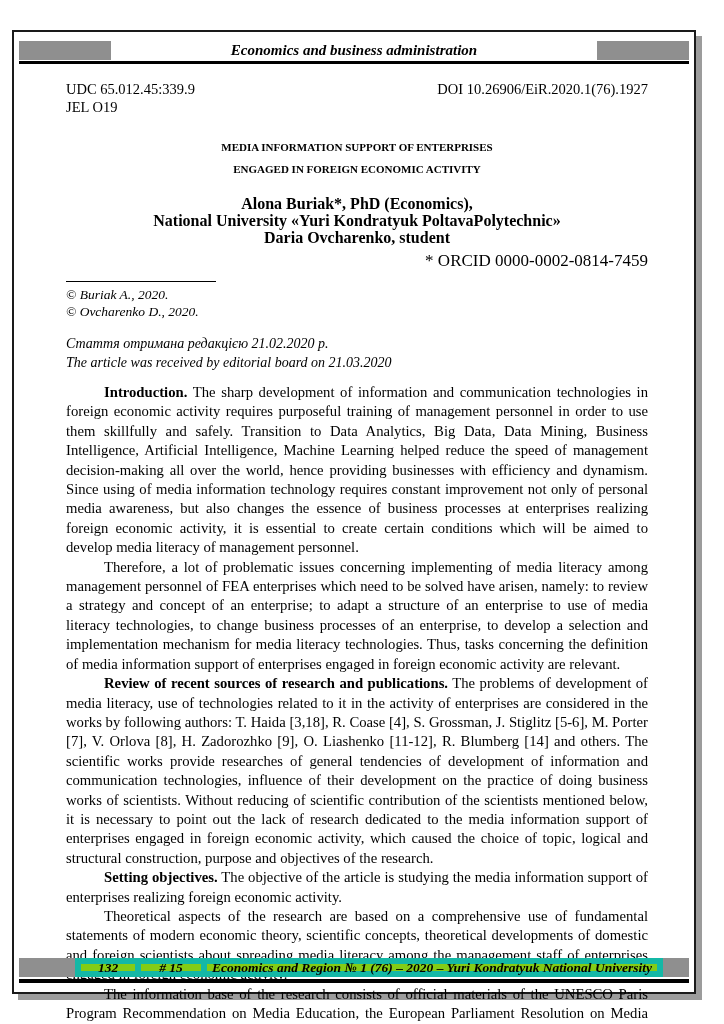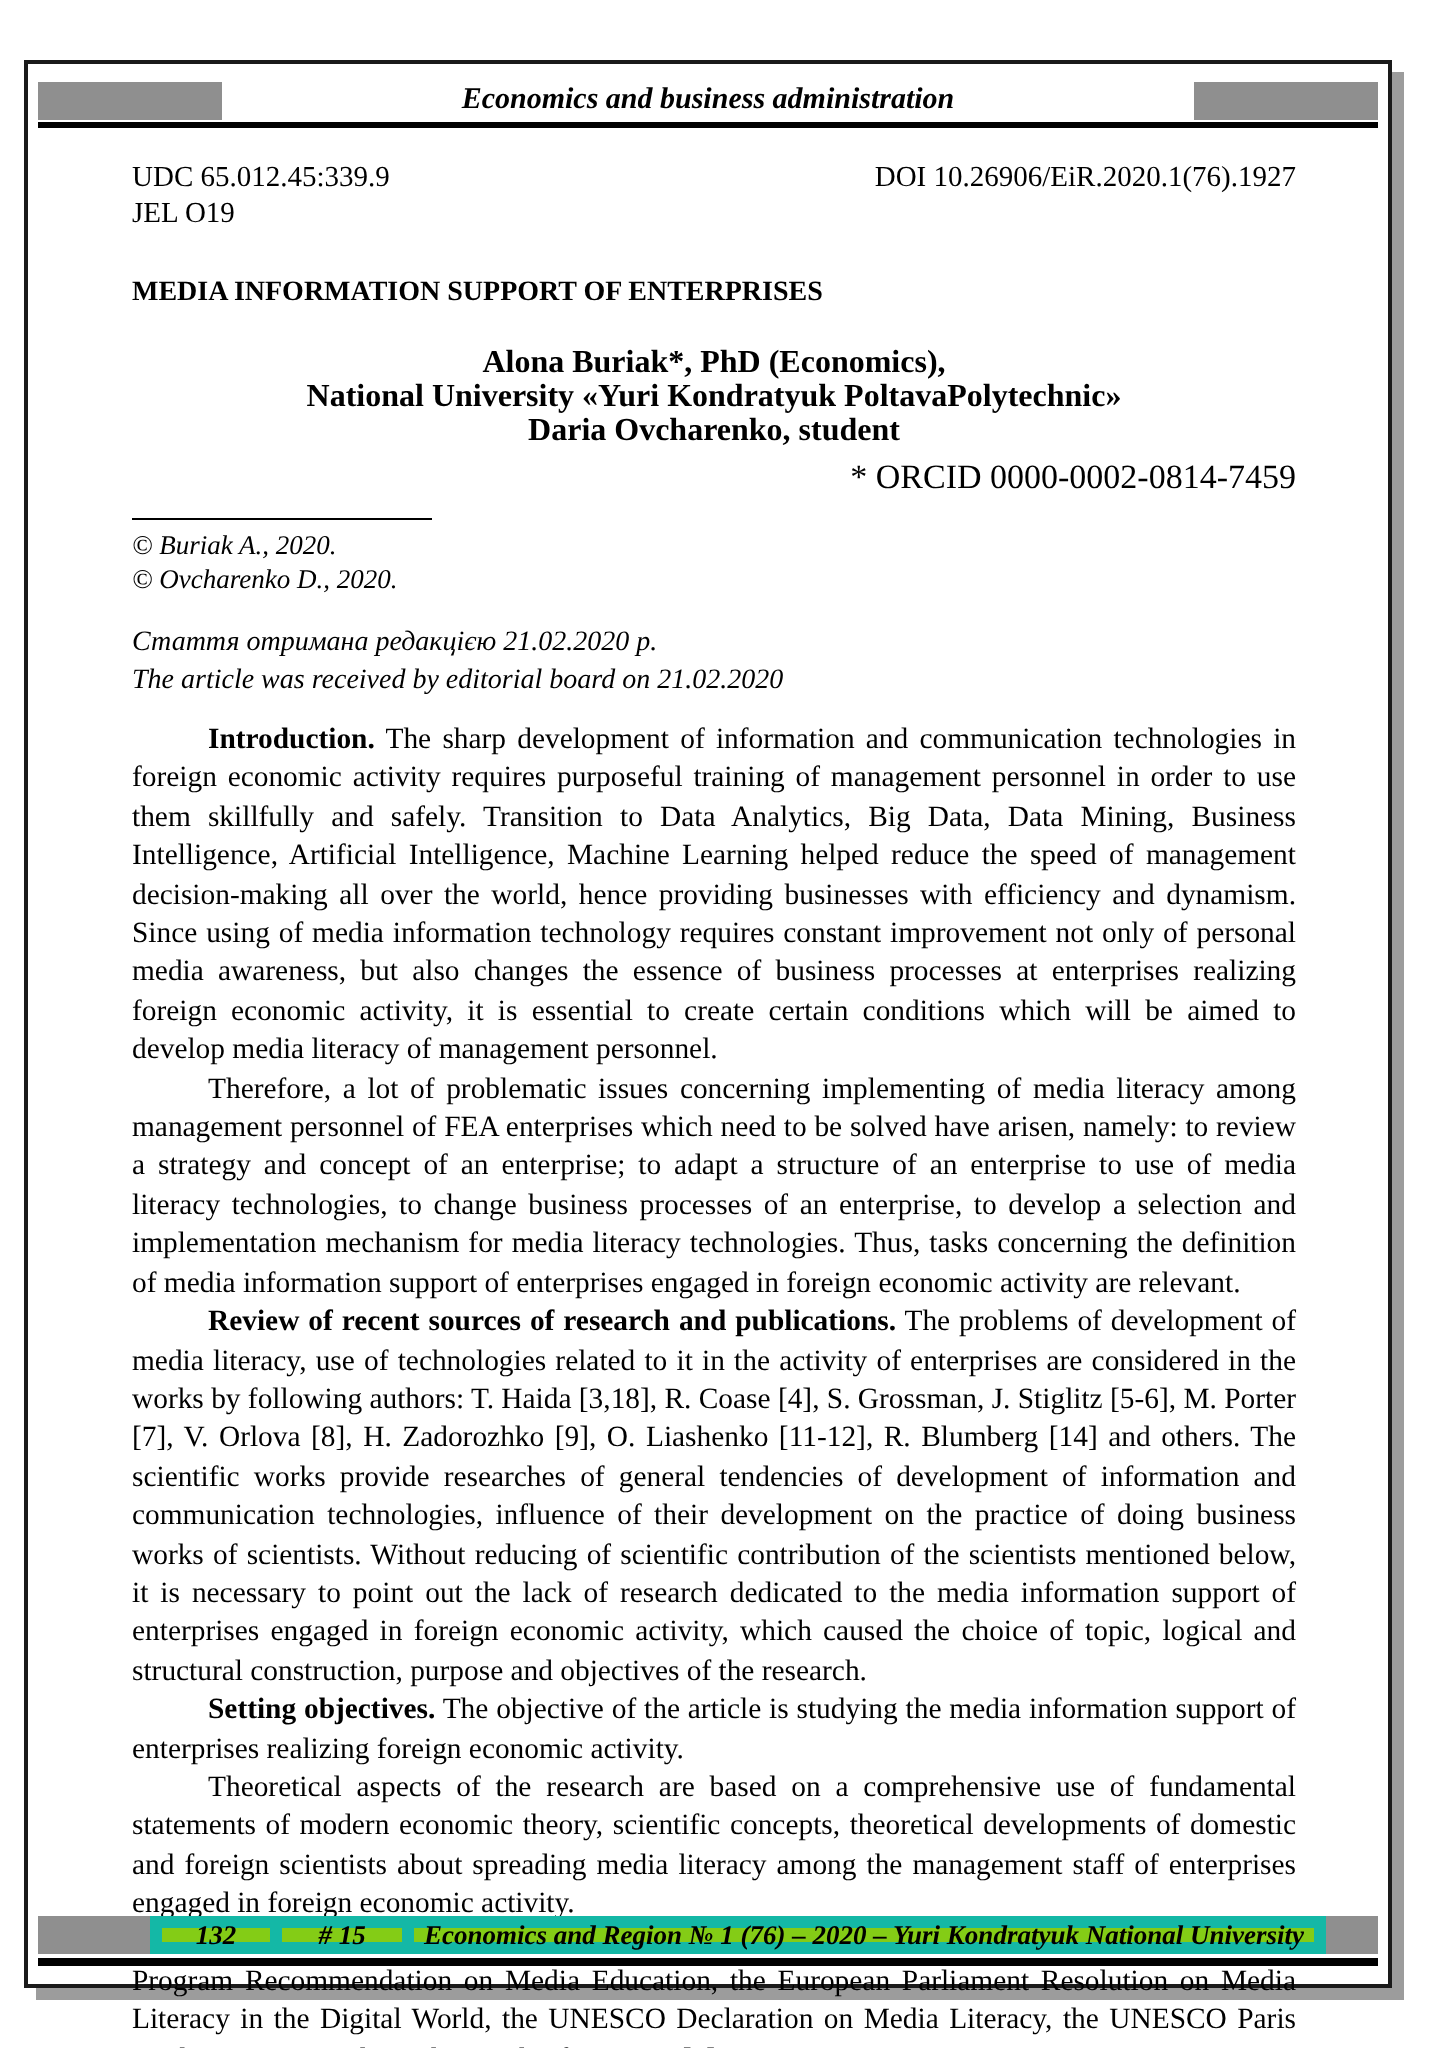--- a/index.html
+++ b/index.html
@@ -34,7 +34,7 @@
   .meta-row { display: flex; justify-content: space-between; font-size: 14.5px; line-height: 18px; }
   .meta-left div { margin: 0; }
 
-  .title { margin: 20px 0 0 0; text-align: left; font-size: 14px; font-weight: bold; line-height: 22px; }
+  .title { margin: 20px 0 0 0; text-align: center; font-size: 11px; font-weight: bold; line-height: 22px; }
 
   .authors { margin-top: 15px; text-align: center; font-weight: bold; font-size: 16px; line-height: 17px; }
   .orcid { margin-top: 5px; font-size: 17px; text-align: right; }

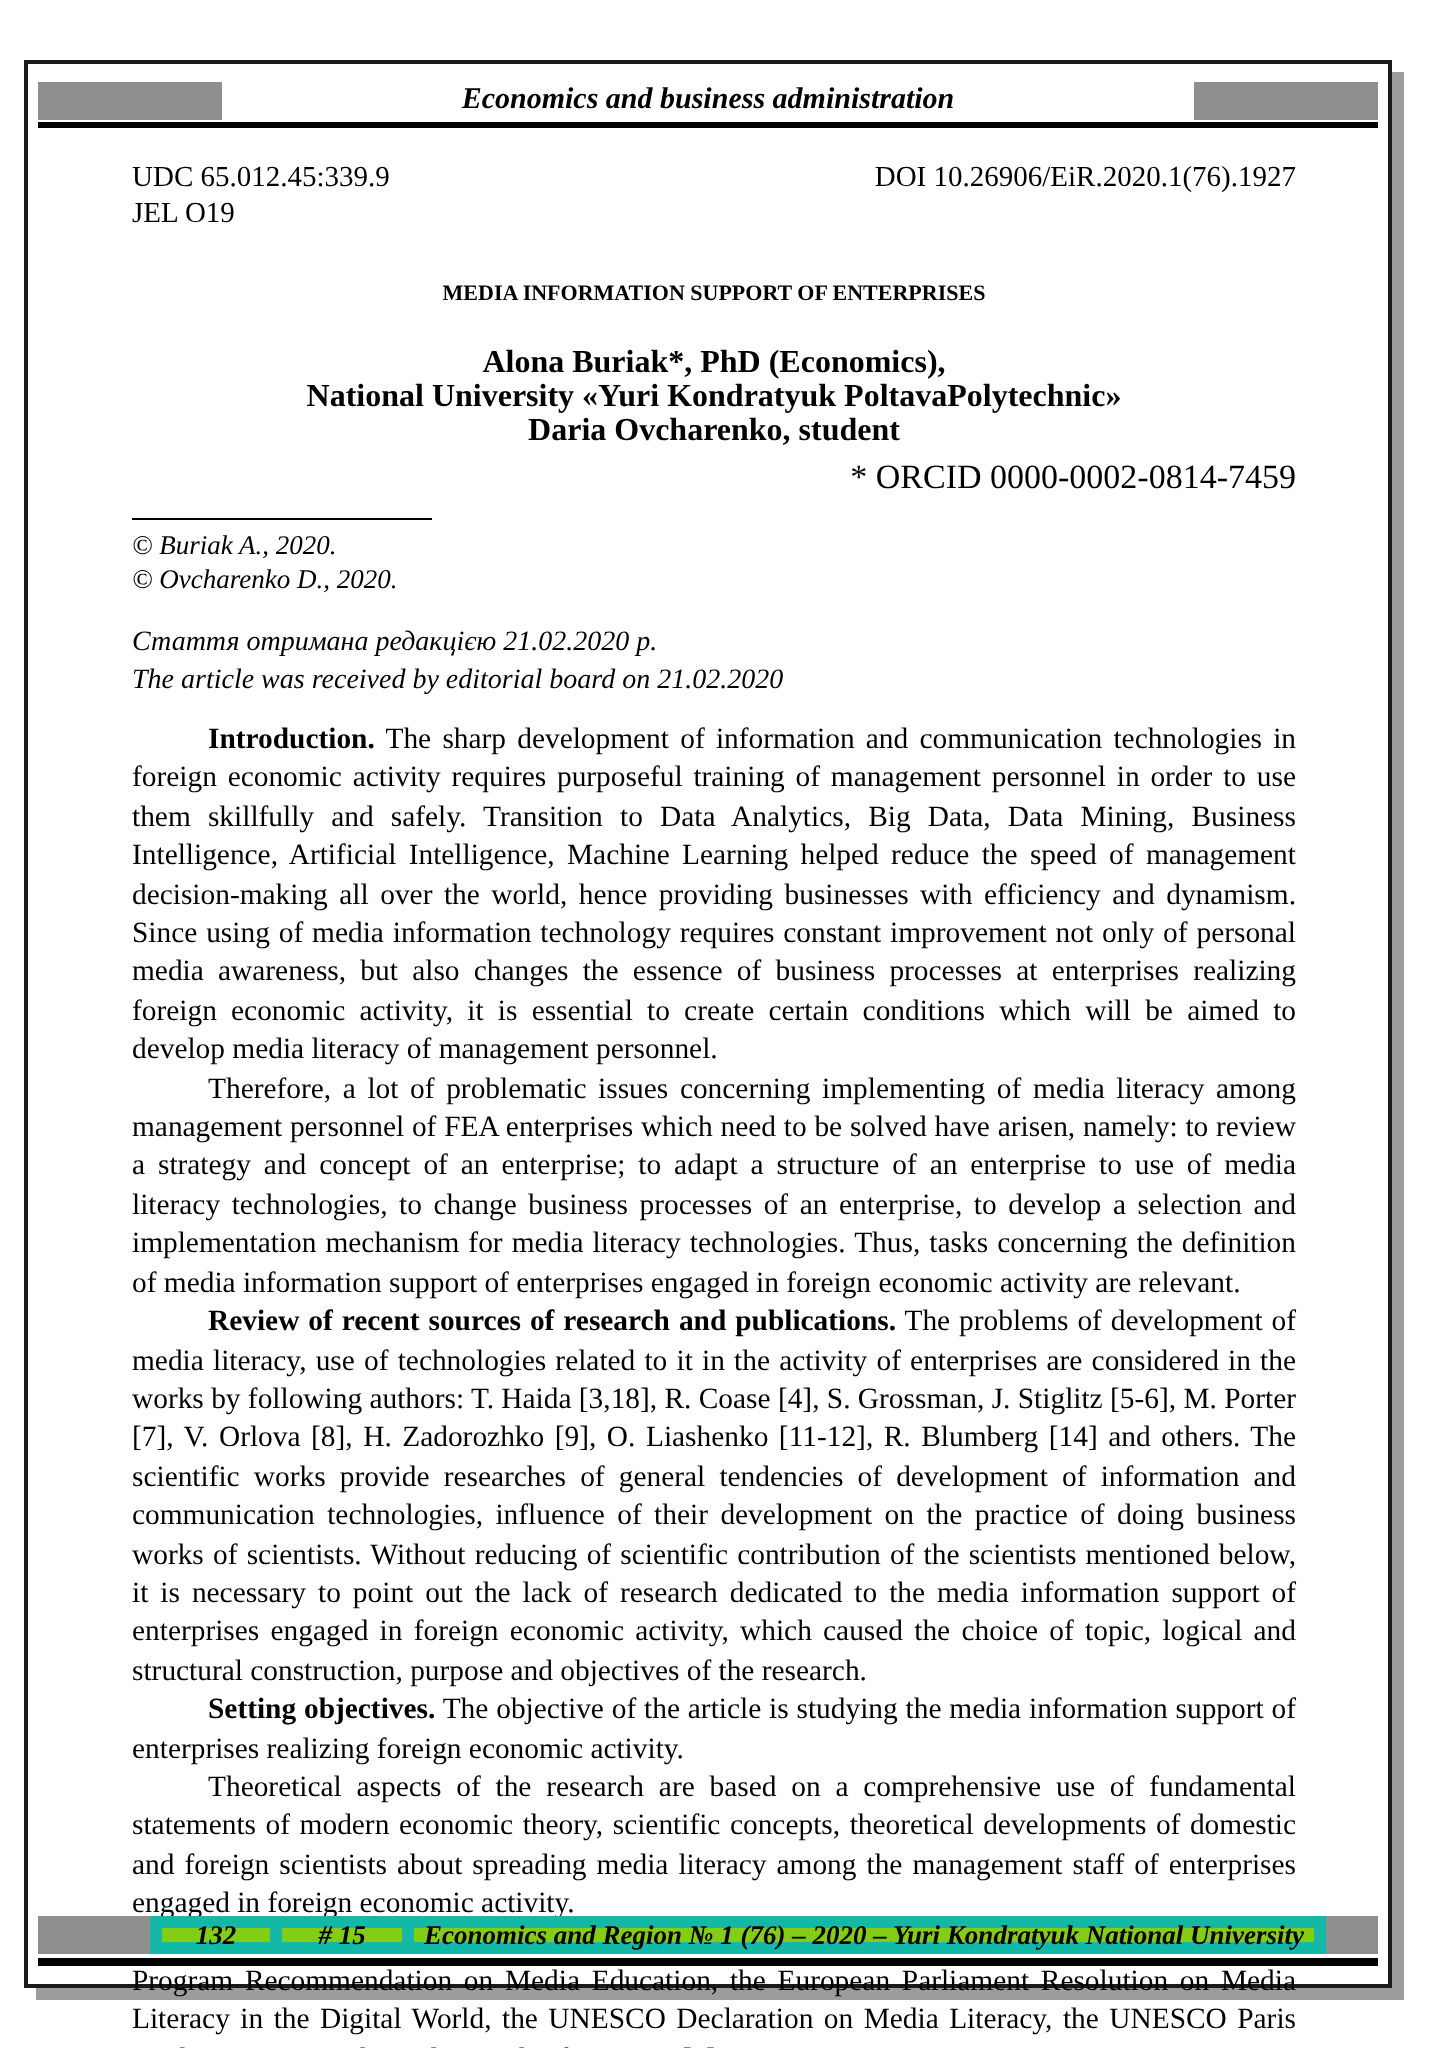--- a/index.html
+++ b/index.html
@@ -87,6 +87,7 @@
 
       <h1 class="title">
         <span>MEDIA INFORMATION SUPPORT OF ENTERPRISES</span><br>
+        <span>ENGAGED IN FOREIGN ECONOMIC ACTIVITY</span>
       </h1>
 
       <div class="authors">

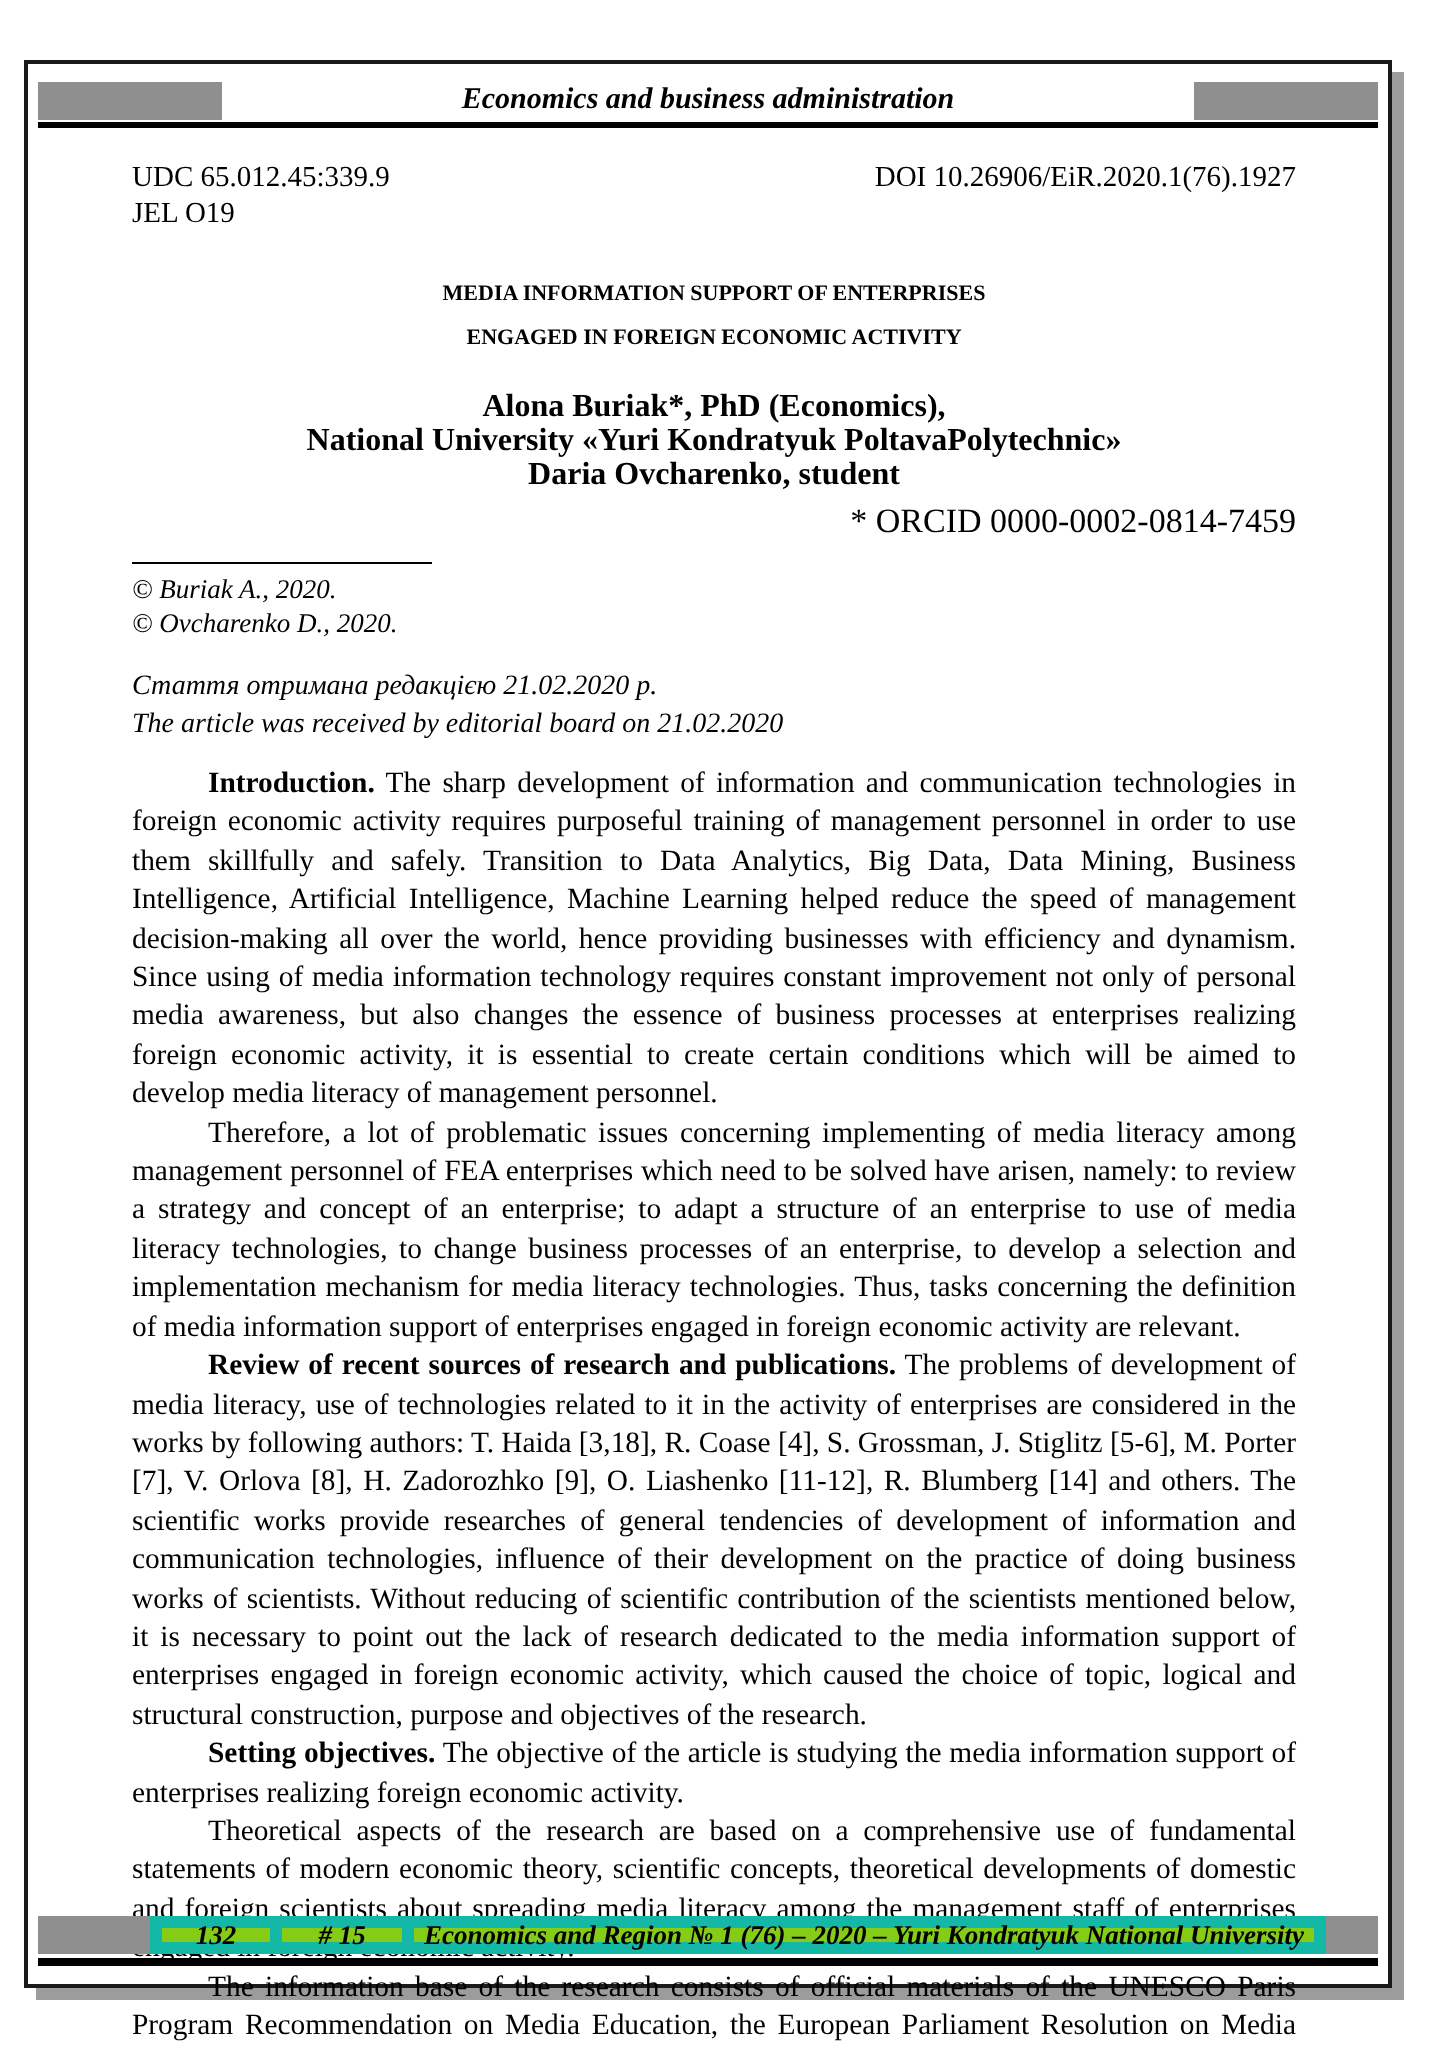--- a/index.html
+++ b/index.html
@@ -105,7 +105,7 @@
 
       <div class="received">
         <div>Стаття отримана редакцією 21.02.2020 р.</div>
-        <div>The article was received by editorial board on 21.02.2020</div>
+        <div>The article was received by editorial board on 21.03.2020</div>
       </div>
 
       <div class="body-text">

